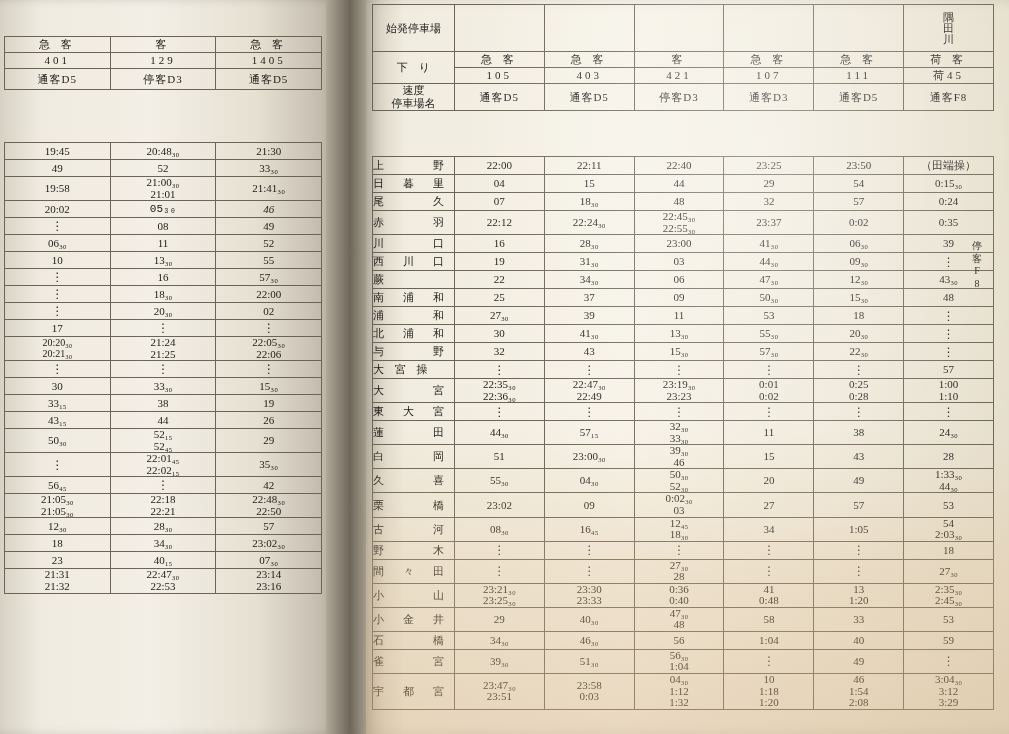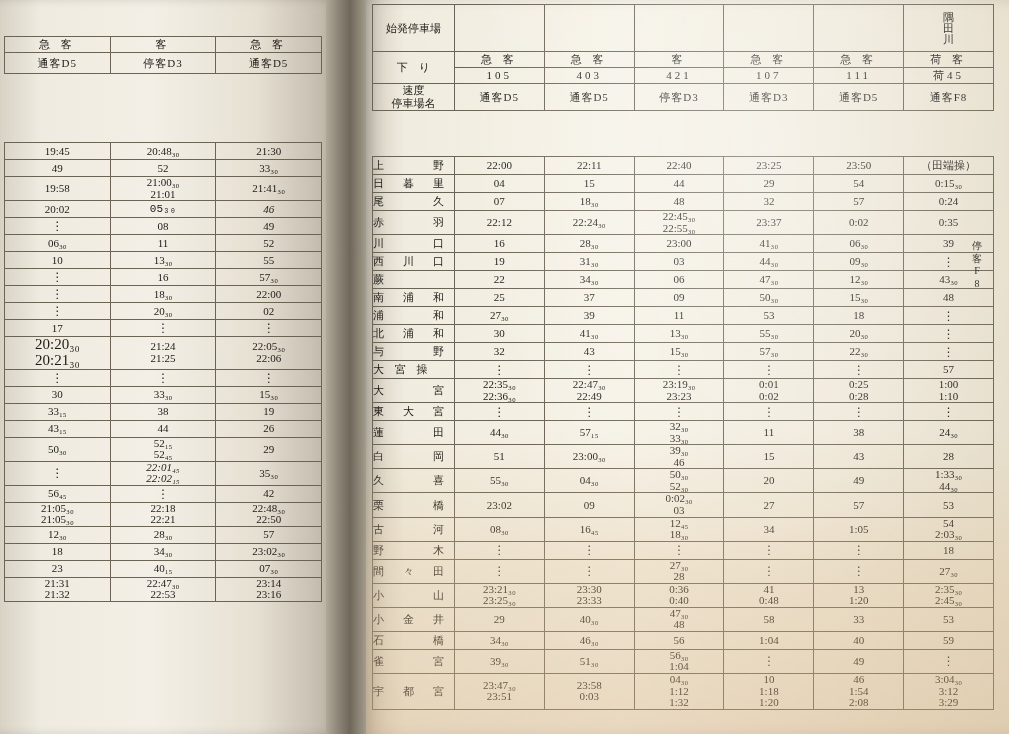--- a/index.html
+++ b/index.html
@@ -92,6 +92,11 @@
       <td class="colhdr">急 客</td>
       <td class="colhdr">客</td>
       <td class="colhdr">急 客</td>
+    </tr>
+    <tr>
+      <td class="num">401</td>
+      <td class="num">129</td>
+      <td class="num">1405</td>
     </tr>
     <tr>
       <td class="kind" style="height:20px">通客D5</td>

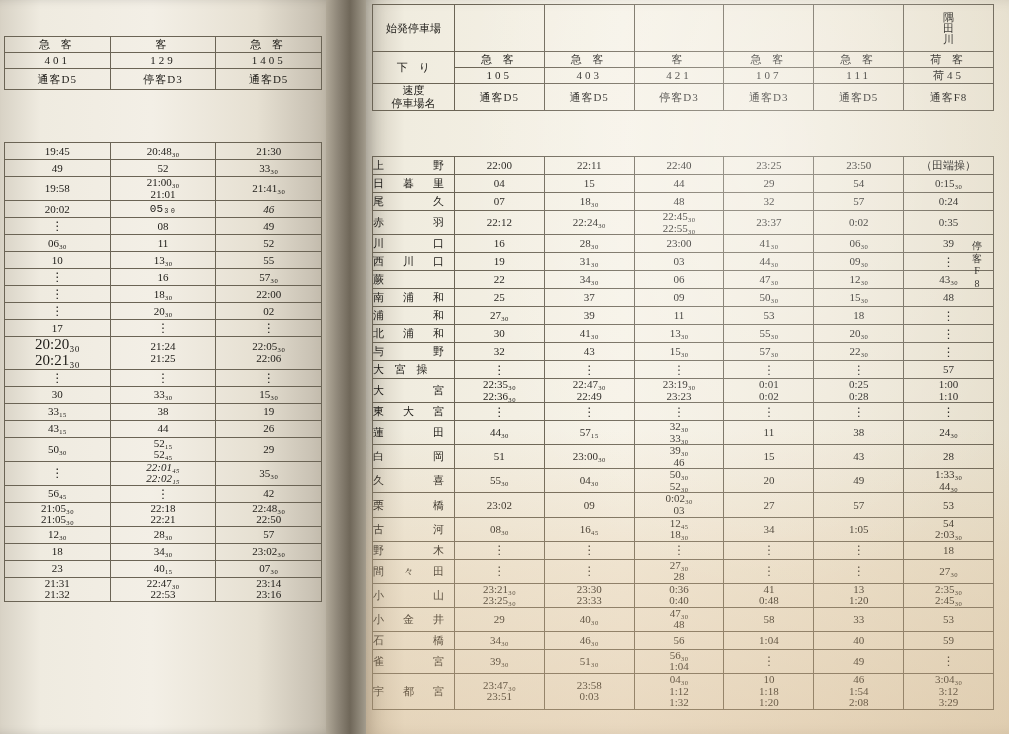--- a/index.html
+++ b/index.html
@@ -170,7 +170,7 @@
         <td class="tm time" style="height: 16px;"><span class="bar">⋮</span></td>
       </tr>
       <tr>
-        <td class="tm time" style="white-space: pre-line; font-size: 15px; line-height: 1.05; height: 22px;">20:20₃₀
+        <td class="tm time" style="white-space: pre-line; font-size: 10px; line-height: 1.05; height: 22px;">20:20₃₀
 20:21₃₀</td>
         <td class="tm time" style="white-space: pre-line; font-size: 11px; line-height: 1.05; height: 22px;">21:24
 21:25</td>

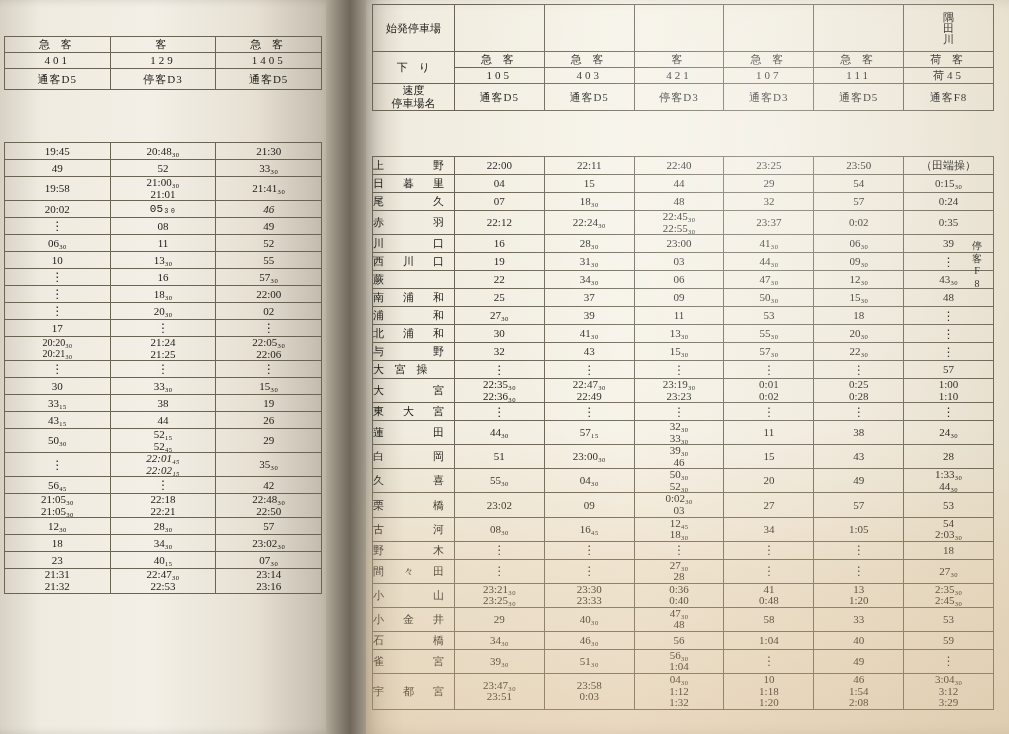--- a/index.html
+++ b/index.html
@@ -205,7 +205,7 @@
       </tr>
       <tr>
         <td class="tm time" style="height: 22px;"><span class="bar">⋮</span></td>
-        <td class="tm time" style="white-space: pre-line; font-size: 11px; line-height: 1.05; height: 22px; font-style: italic;">22:01₄₅
+        <td class="tm time" style="white-space: pre-line; font-size: 11px; line-height: 1.05; height: 22px;">22:01₄₅
 22:02₁₅</td>
         <td class="tm time" style="white-space: pre-line; height: 22px;">35₃₀</td>
       </tr>

